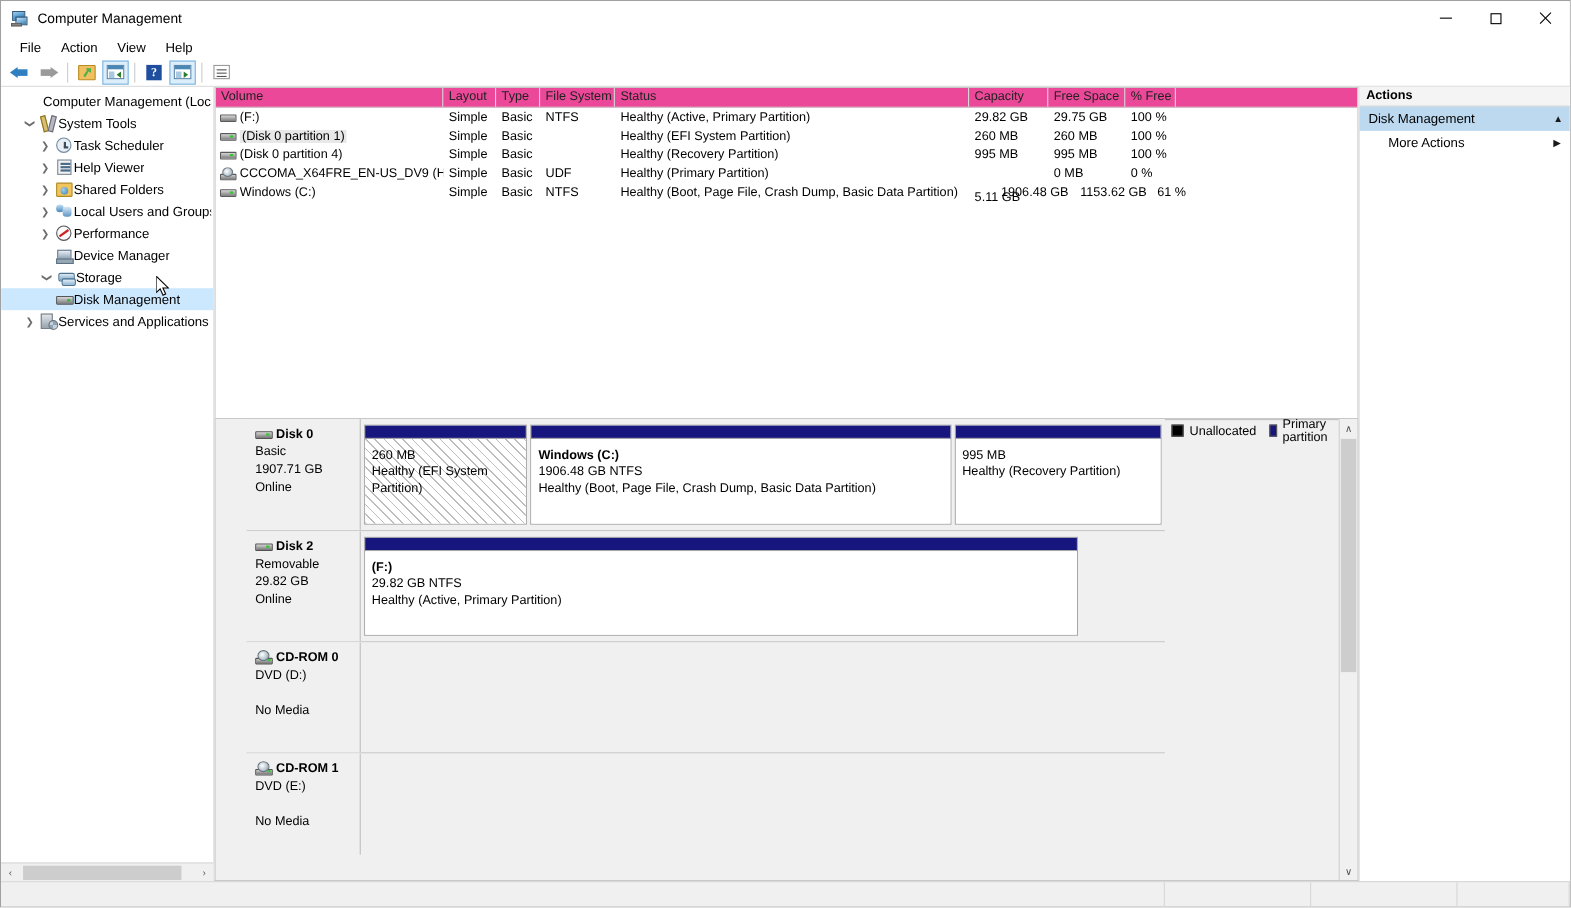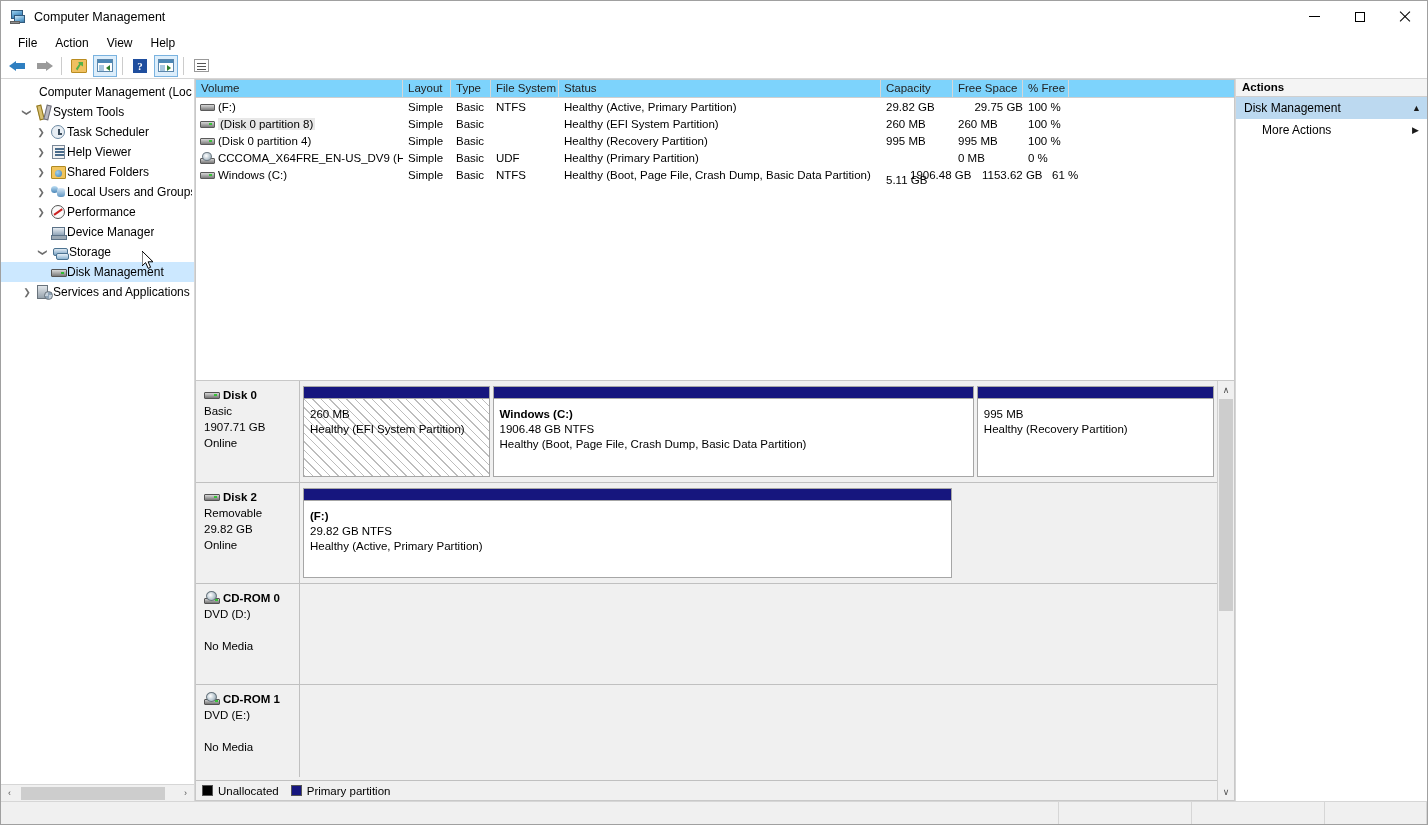--- a/index.html
+++ b/index.html
@@ -238,7 +238,7 @@
     border: 1px solid #c8c8c8; border-top: 1px solid #c8c8c8;
     margin: 0; background: #ffffff; overflow: hidden;
   }
-  .vl-header { display: flex; height: 18px; background: #7dd3fc;
+  .vl-header { display: flex; height: 18px; background: #ec4899;
     border-bottom: 1px solid #cfcfcf; }
   .vh {
     border-right: 1px solid #d6d6d6; padding-left: 5px; line-height: 17px;

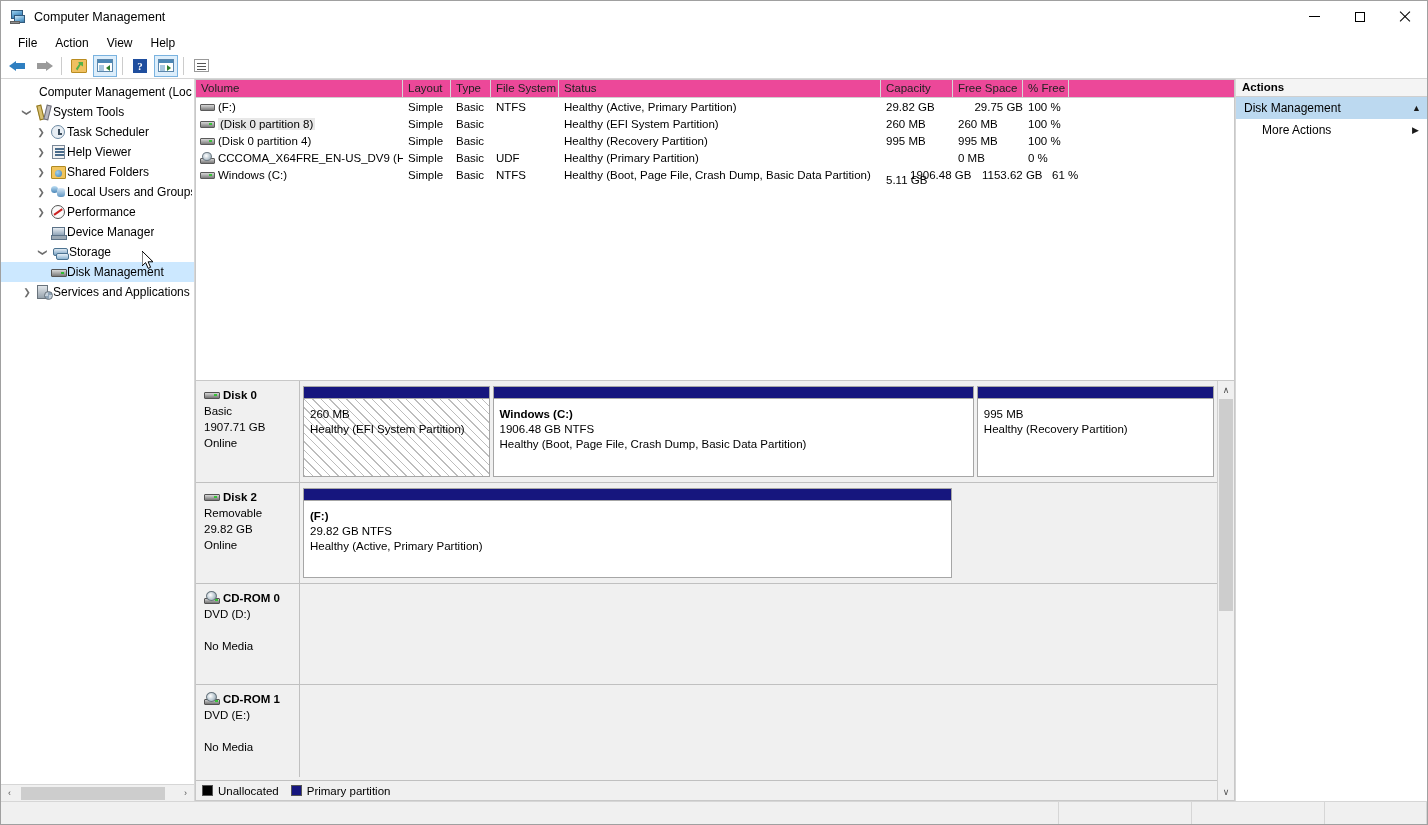--- a/index.html
+++ b/index.html
@@ -544,7 +544,7 @@
               <div class="vc" style="width: 68px;">NTFS</div>
               <div class="vc" style="width: 322px;">Healthy (Active, Primary Partition)</div>
               <div class="vc" style="width: 72px;">29.82 GB</div>
-              <div class="vc" style="width: 70px; text-align: right;">29.75 GB</div>
+              <div class="vc" style="width: 70px;">29.75 GB</div>
               <div class="vc" style="width: 46px;">100 %</div>
             </div>
             <div class="vrow">

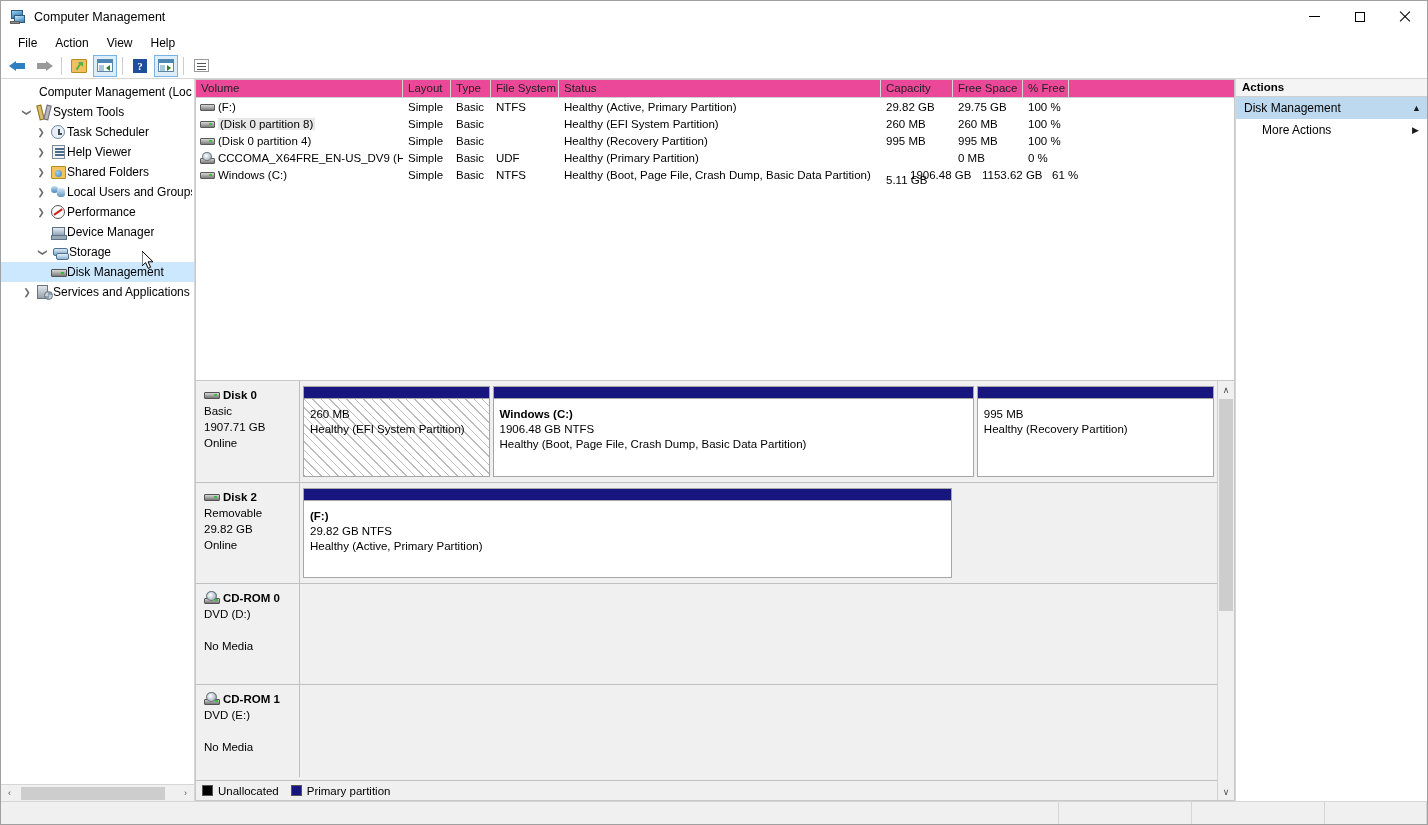--- a/index.html
+++ b/index.html
@@ -550,7 +550,7 @@
             <div class="vrow">
               <div class="vc vol" style="width: 207px;">
                 <span class="volicon hdd"></span>
-                <span class="hl">(Disk 0 partition 8)</span>
+                <span class="hl">(Disk 0 partition 1)</span>
               </div>
               <div class="vc" style="width: 48px;">Simple</div>
               <div class="vc" style="width: 40px;">Basic</div>

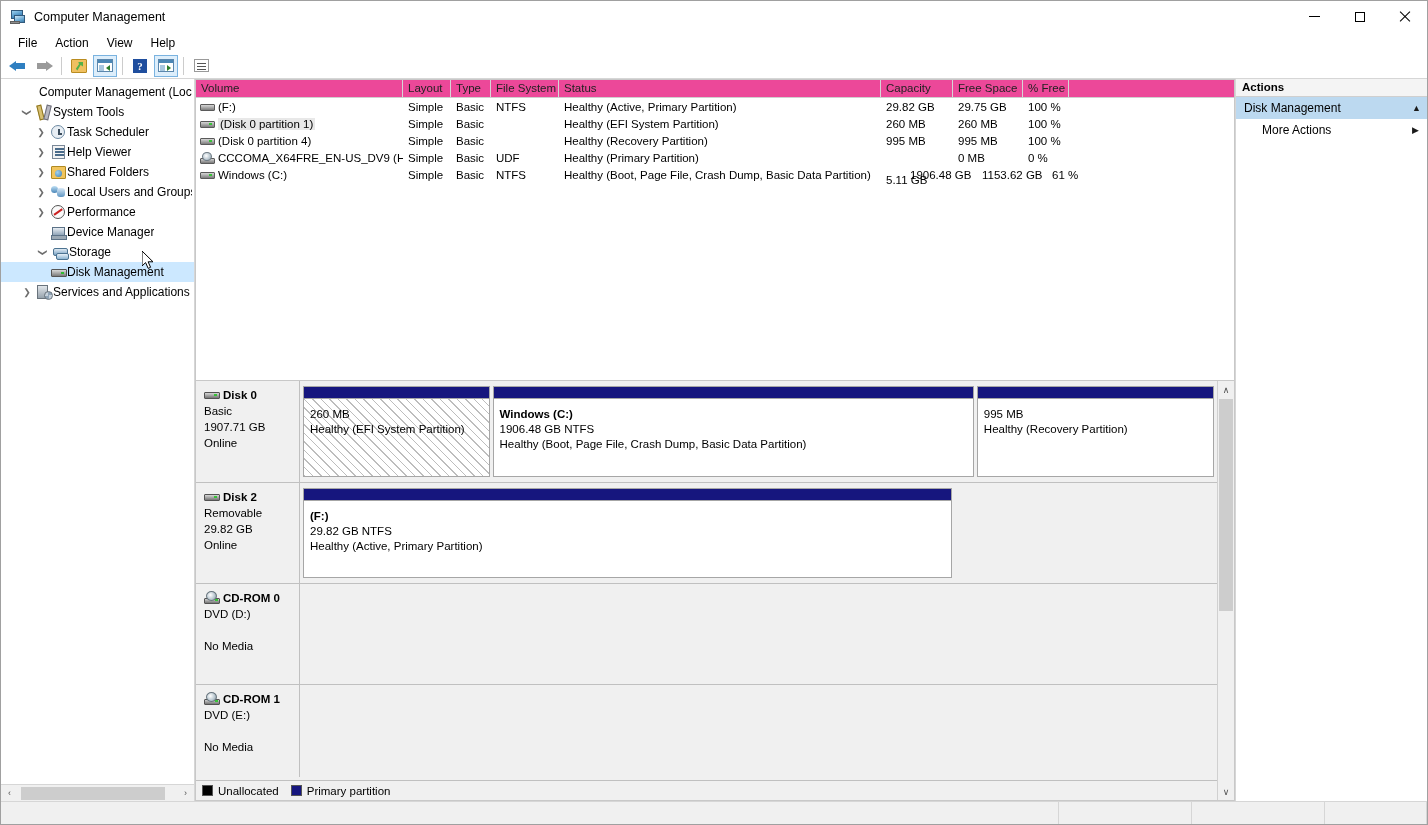--- a/index.html
+++ b/index.html
@@ -265,7 +265,7 @@
     border: 1px solid #c8c8c8; border-top: none;
     background: #f0f0f0; position: relative; overflow: hidden;
   }
-  .disk-scroll-wrap { flex: 1 1 auto; display: flex; flex-direction: column; min-width: 0; }
+  .disk-scroll-wrap { flex: 1 1 auto; display: flex; flex-direction: row; min-width: 0; padding-left: 28px; }
   .disk-rows { flex: 1 1 auto; overflow: hidden; }
   .disk-row { display: flex; border-bottom: 1px solid #c0c0c0; background: #f0f0f0; }
   .disk-row.d0 { height: 102px; }

